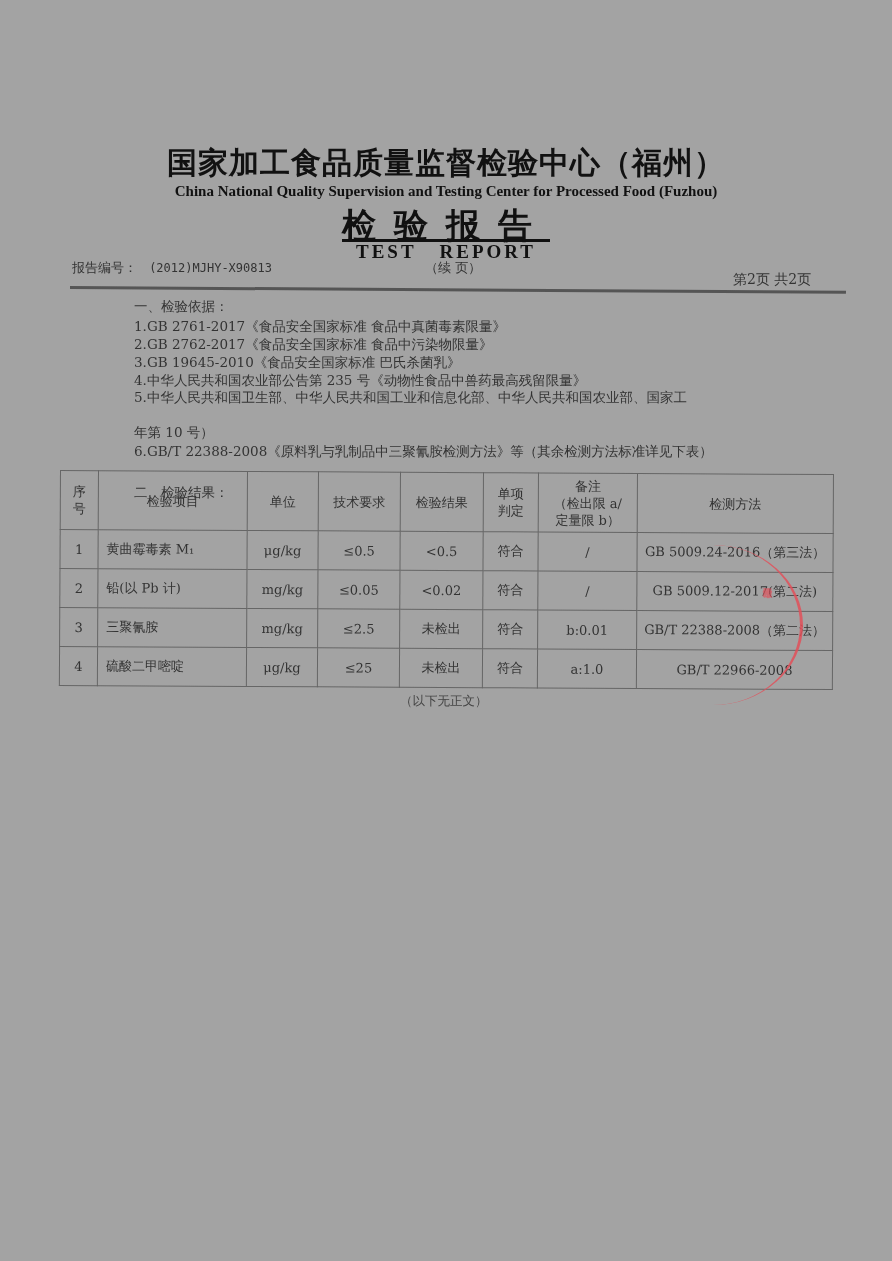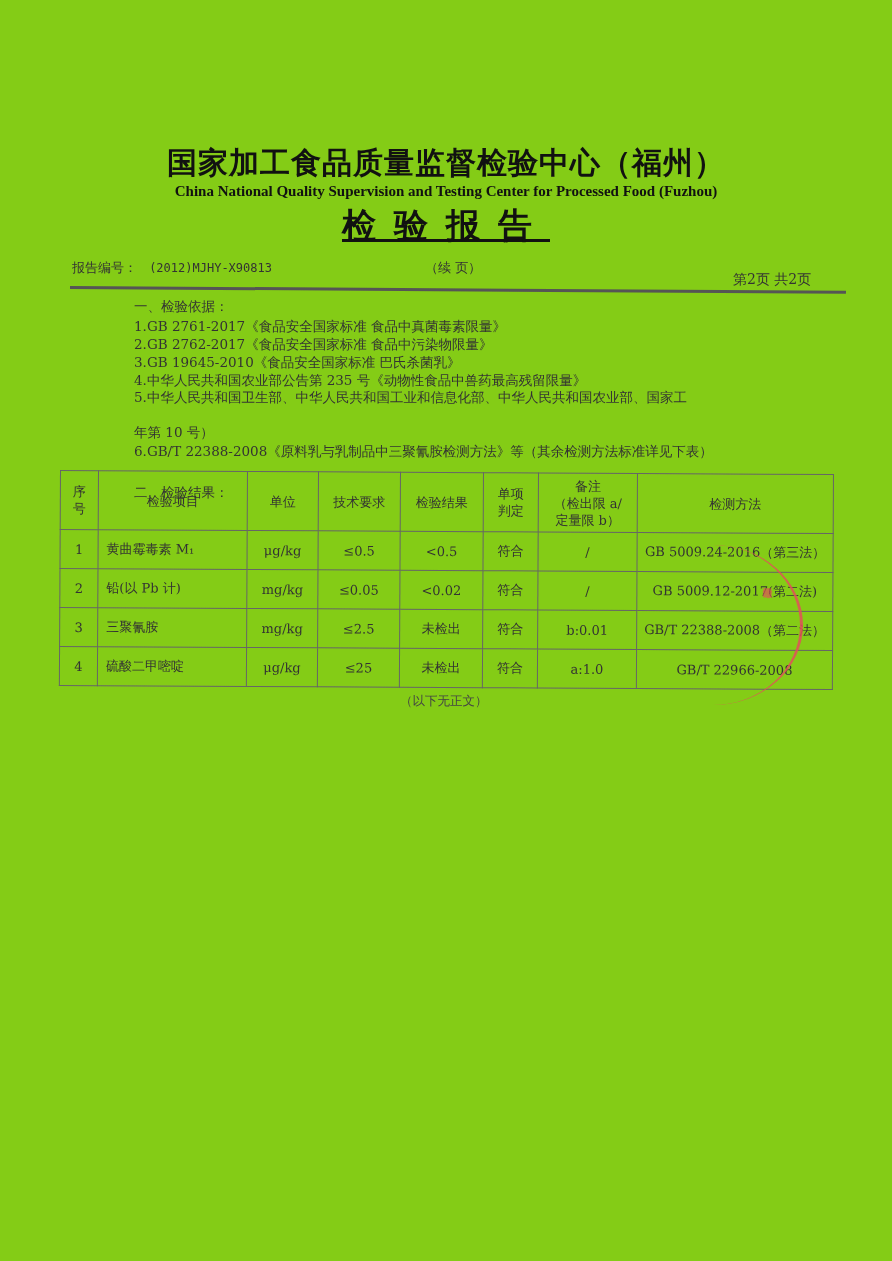--- a/index.html
+++ b/index.html
@@ -5,7 +5,7 @@
   html, body { margin: 0; padding: 0; background: #ffffff; }
   body { width: 892px; height: 1261px; position: relative; overflow: hidden;
          font-family: "DejaVu Serif", "Liberation Serif", serif; color: #2a2a2a; }
-  .page { position: absolute; left: 0; top: 0; width: 892px; height: 1261px; background: #84cc16; }
+  .page { position: absolute; left: 0; top: 0; width: 892px; height: 1261px; background: #a3a3a3; }
   .abs { position: absolute; white-space: nowrap; }
   .center-title { position: absolute; left: 0; width: 892px; text-align: center; }
   #org-cn { top: 143px; font-size: 30px; font-weight: bold; letter-spacing: 1px; color: #111; }

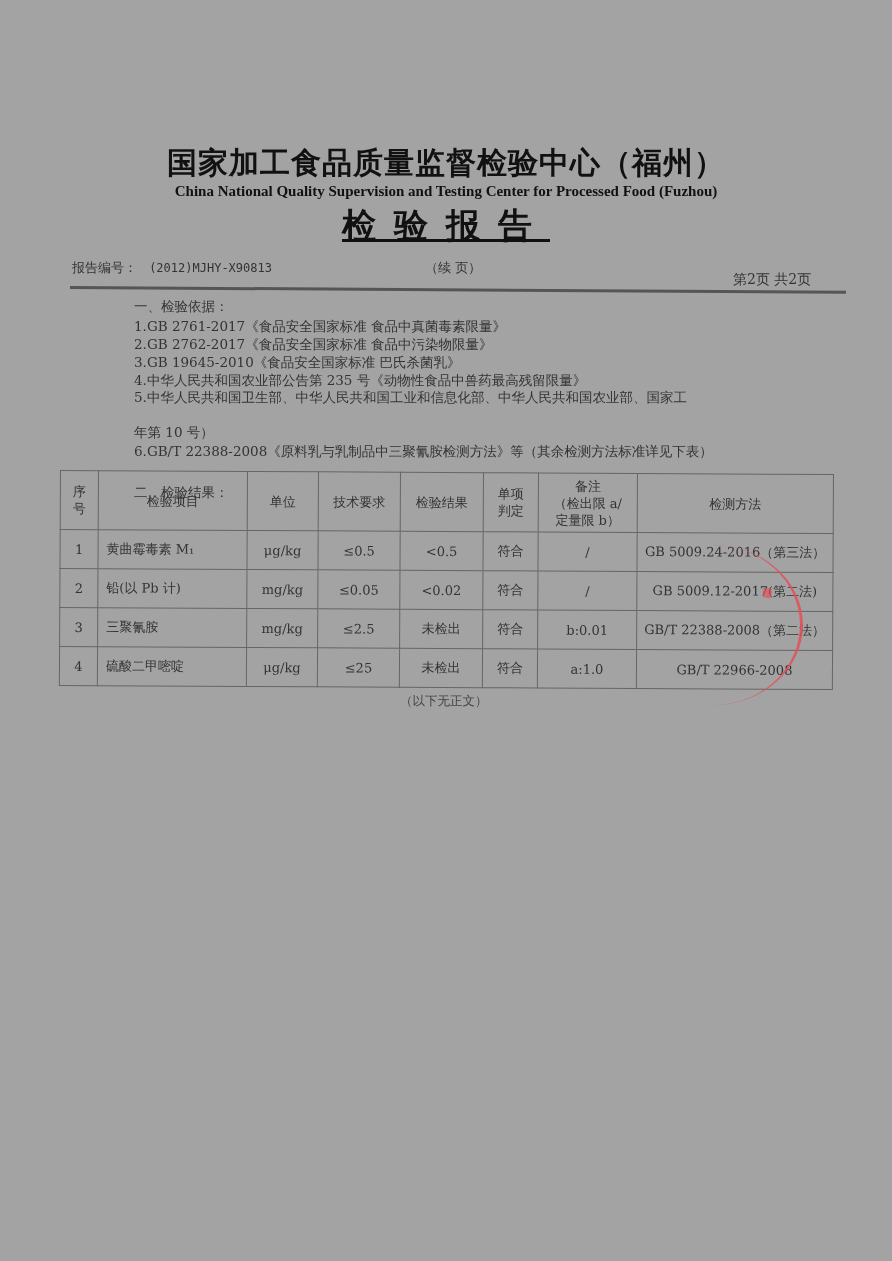--- a/index.html
+++ b/index.html
@@ -33,6 +33,7 @@
   <div id="org-cn" class="center-title">国家加工食品质量监督检验中心（福州）</div>
   <div id="org-en" class="center-title">China National Quality Supervision and Testing Center for Processed Food (Fuzhou)</div>
   <div id="rep-cn" class="center-title">检验报告</div>
+  <div id="rep-en" class="center-title" style="white-space:pre;">TEST   REPORT</div>
 
   <div class="abs hdrrow" style="left:72px;">
     <span>报告编号：</span>

